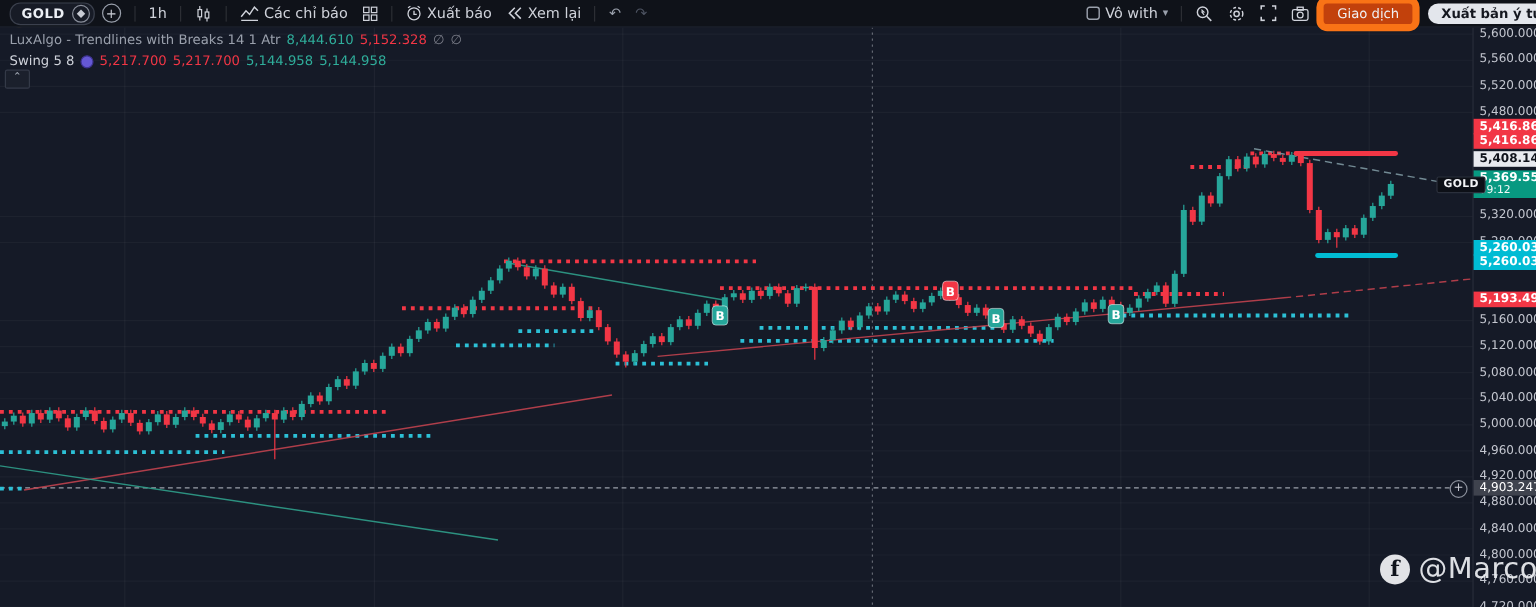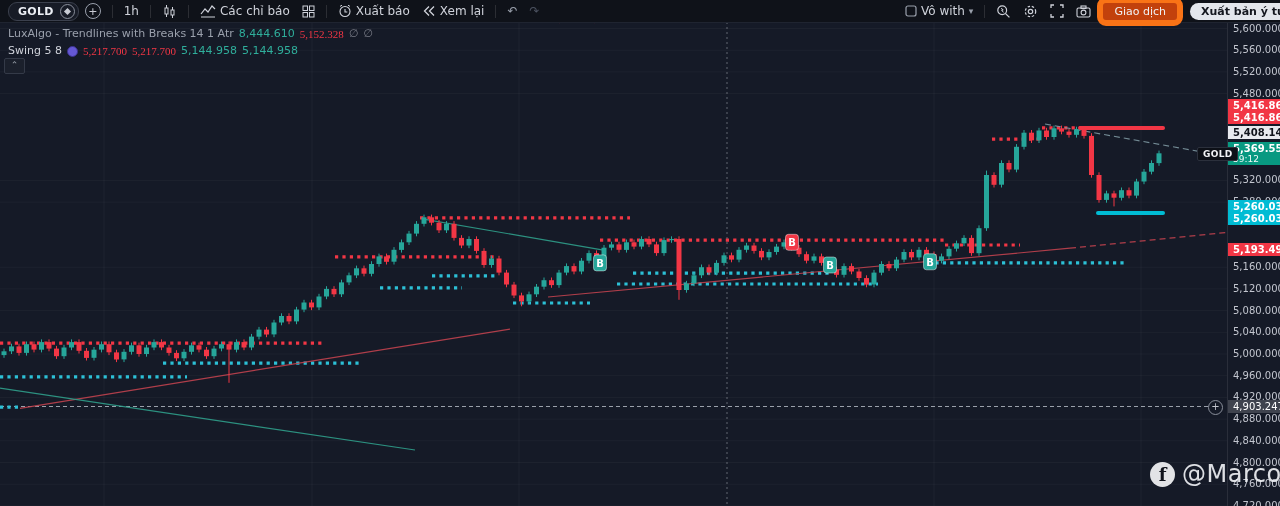--- a/index.html
+++ b/index.html
@@ -54,7 +54,7 @@
   .rbars{display:flex;flex-direction:column;gap:1px;}
   .rbars i{display:block;width:8px;height:1.5px;background:#f23645;}
   .ohlc-l{color:#d7dae2;}
-  .val-dn{color:#f23645;font-family:Liberation Serif, serif;}
+  .val-dn{color:#f23645;}
   .val-up{color:#2aa898e;color:#2fae9b;}
   .ind-name{color:#9aa0ac;}
   .nullv{color:#787b86;}

